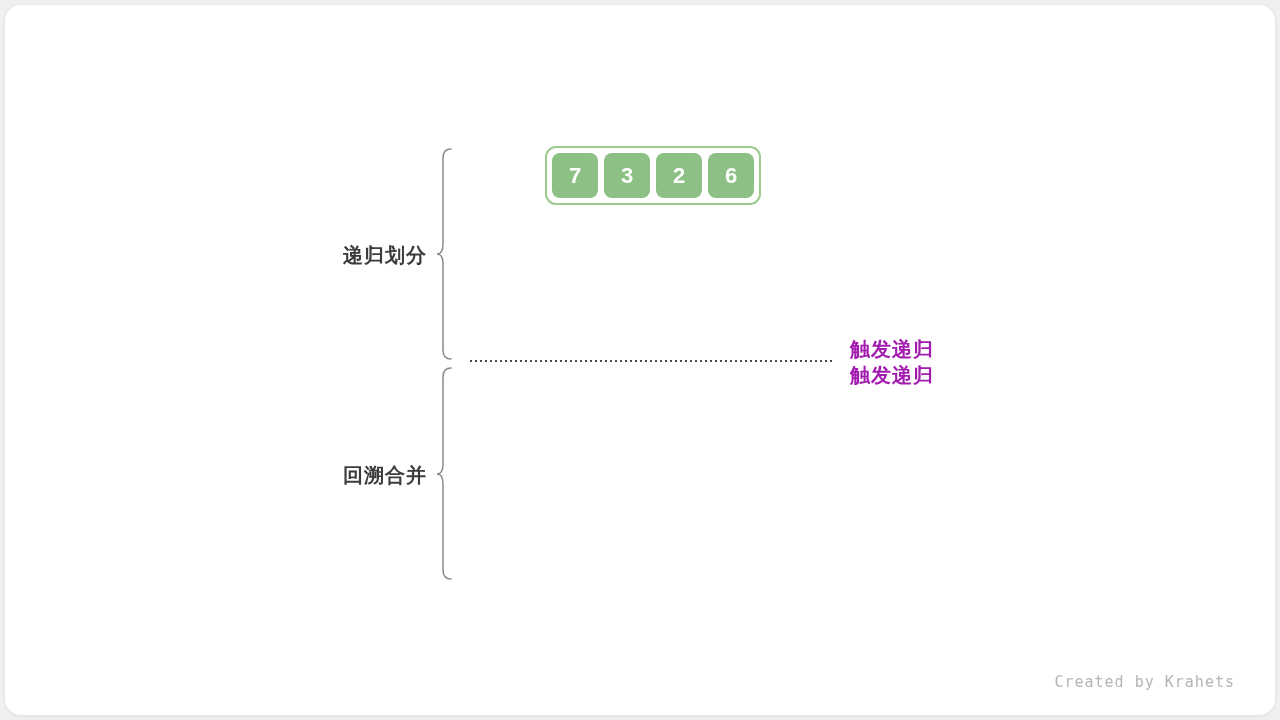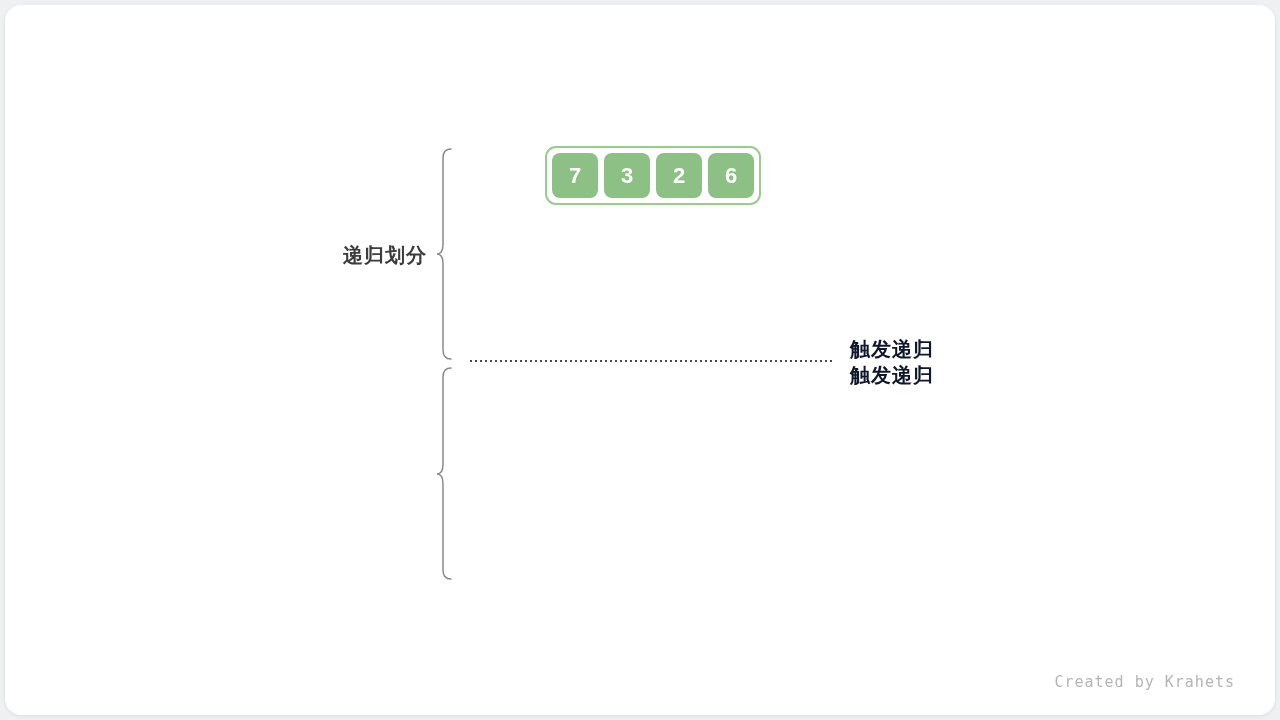--- a/index.html
+++ b/index.html
@@ -75,7 +75,7 @@
     left: 845px; top: 331px;
     font-size: 20px;
     font-weight: bold;
-    color: #0f172a;
+    color: #a21caf;
     line-height: 26px;
     letter-spacing: 1px;
     white-space: nowrap;

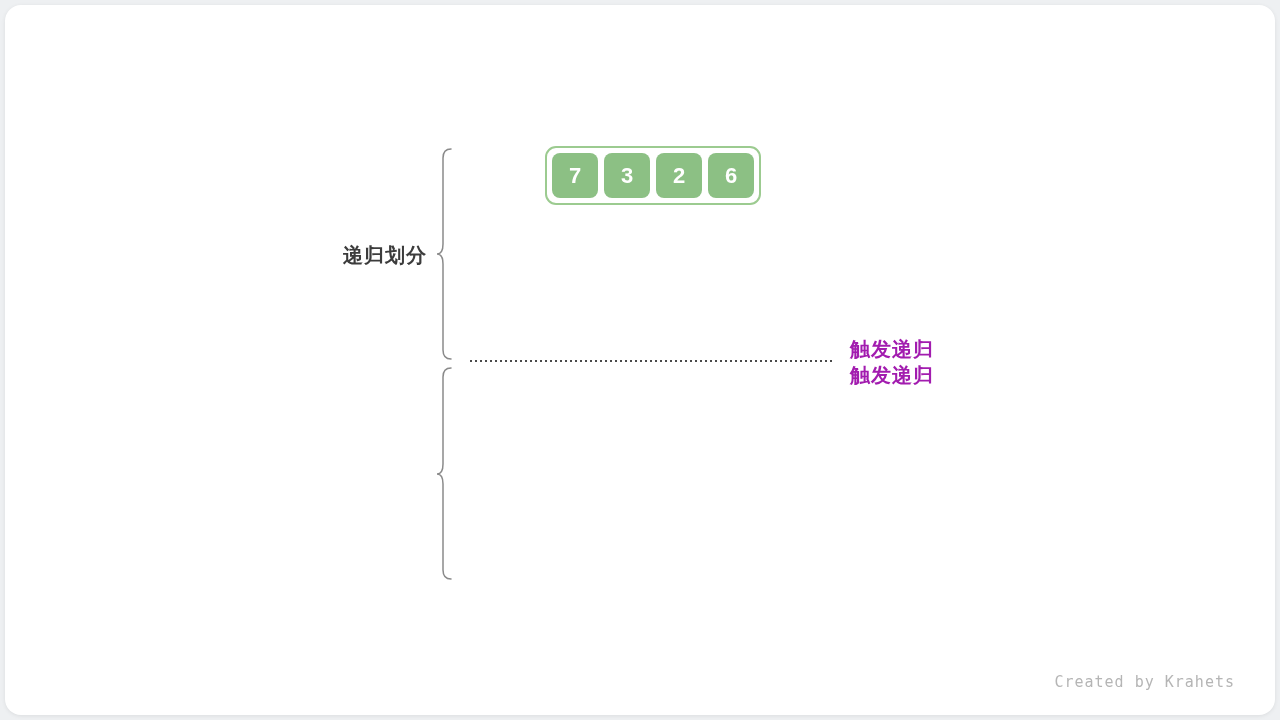--- a/index.html
+++ b/index.html
@@ -116,6 +116,7 @@
   </div>
 
   <div class="side-label label-divide">递归划分</div>
+  <div class="side-label label-merge">回溯合并</div>
 
   <div class="dotted-line"></div>
 

